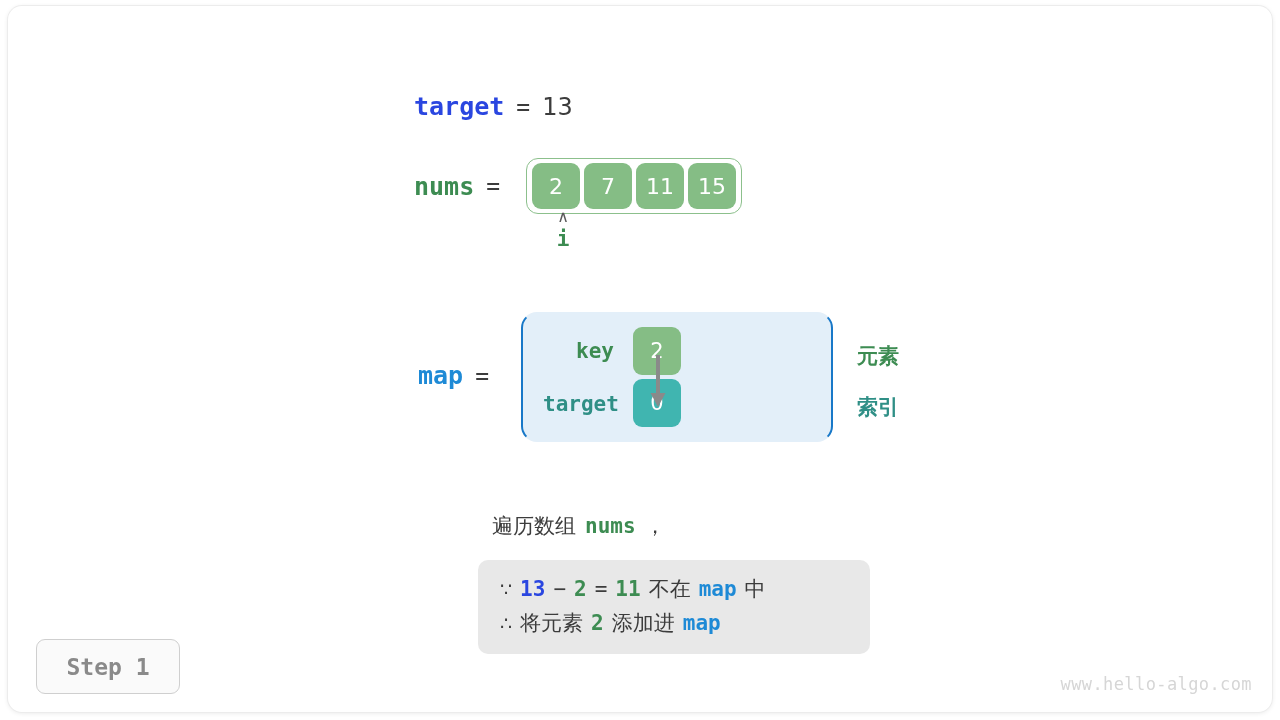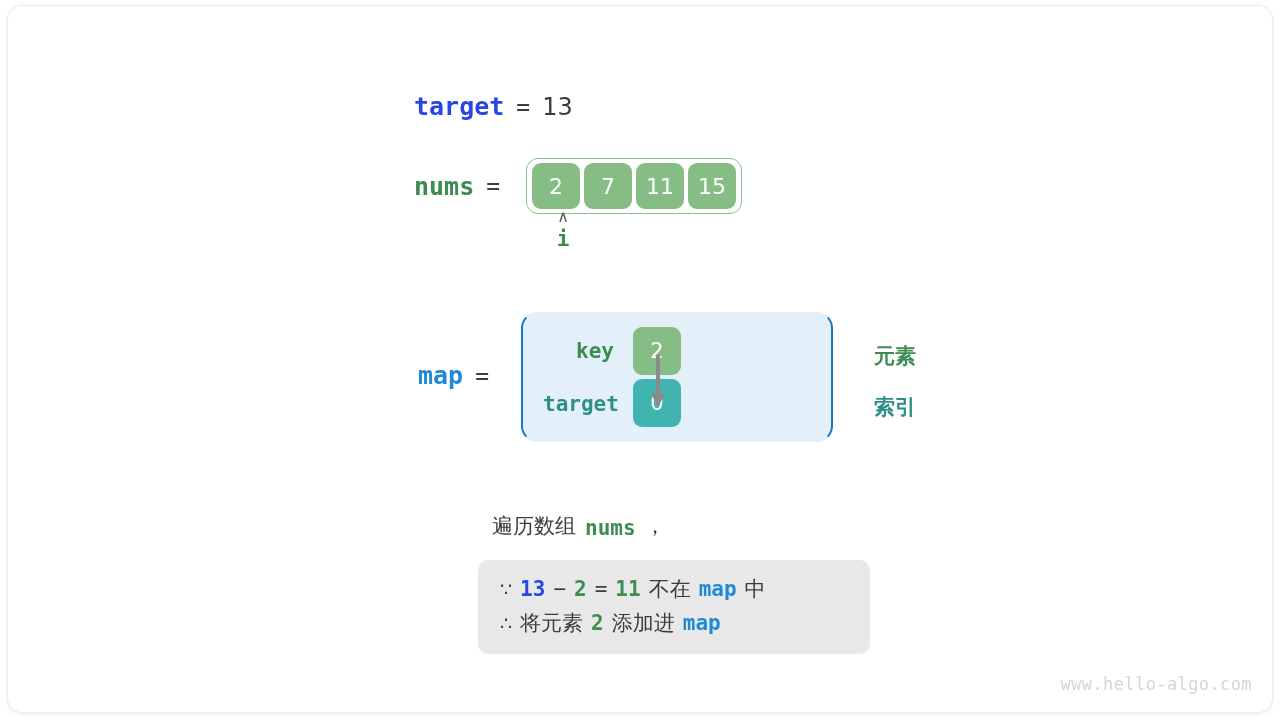--- a/index.html
+++ b/index.html
@@ -207,7 +207,6 @@
     font-weight: bold;
     font-size: 21px;
     white-space: nowrap;
-    margin-left: 17px;
   }
   #elem-label { left: 857px; top: 342px; color: #3d8c52; }
   #index-label{ left: 857px; top: 393px; color: #2f8f86; text-align: center; }

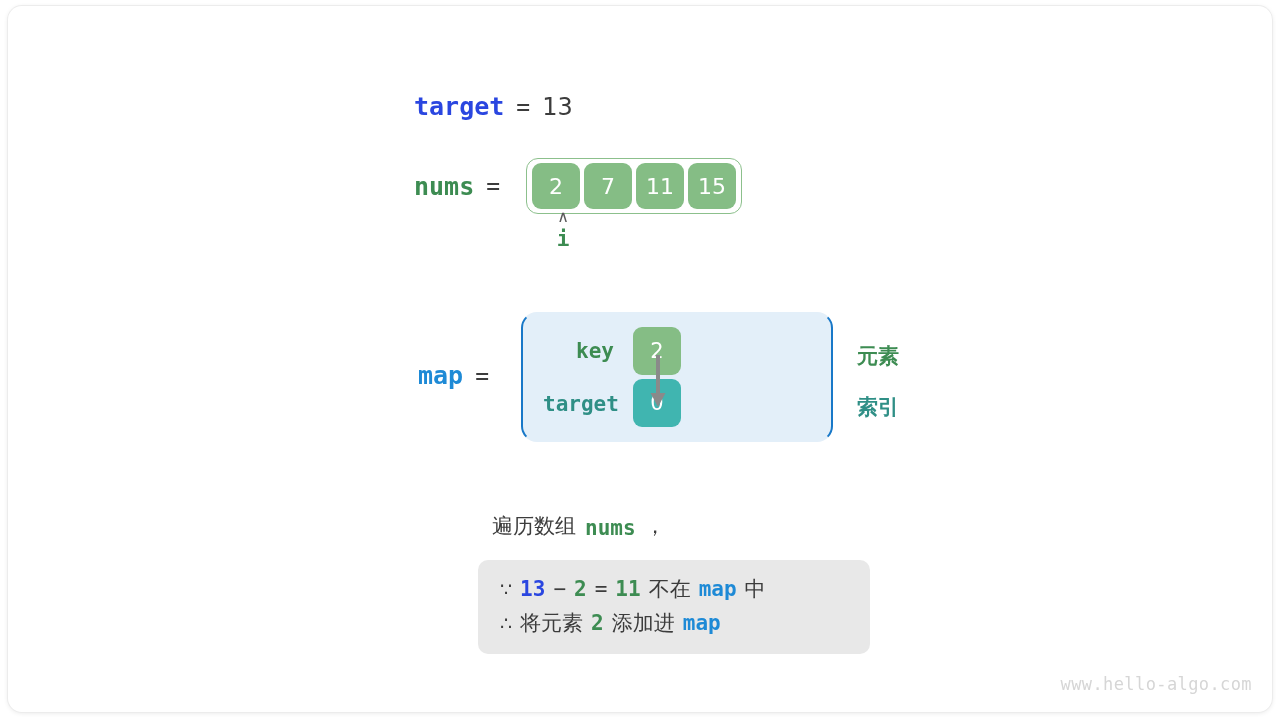--- a/index.html
+++ b/index.html
@@ -221,7 +221,7 @@
     color: #3c3c3c;
     white-space: nowrap;
     display: flex;
-    align-items: flex-end;
+    align-items: center;
     gap: 9px;
   }
   #caption .tok-nums {

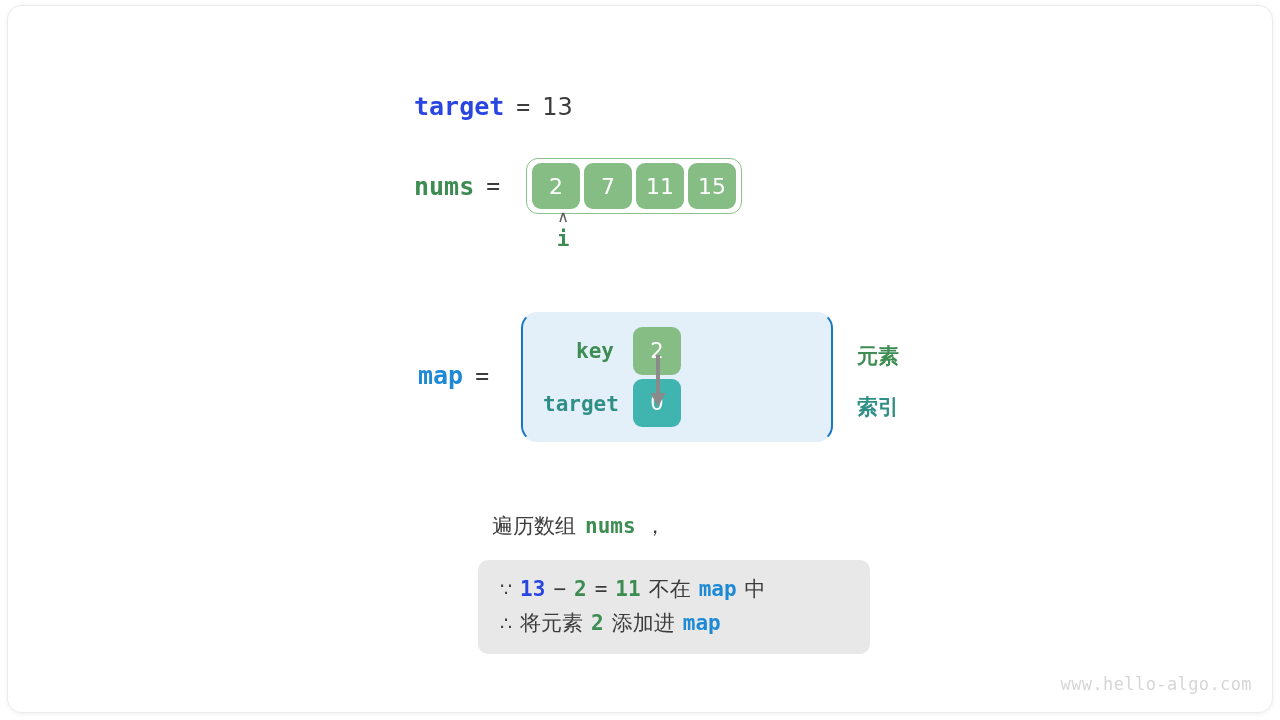--- a/index.html
+++ b/index.html
@@ -365,6 +365,7 @@
     </div>
   </div>
 
+  <div id="step-badge">Step 1</div>
 
   <div id="watermark">www.hello-algo.com</div>
 </div>

